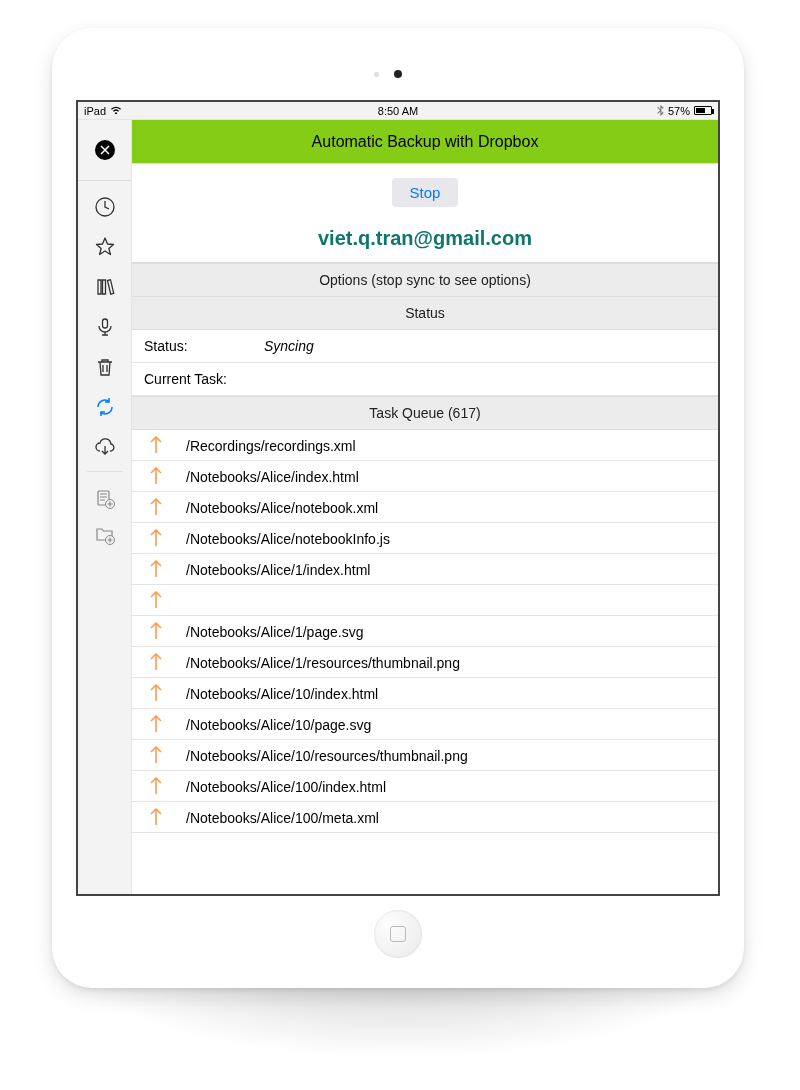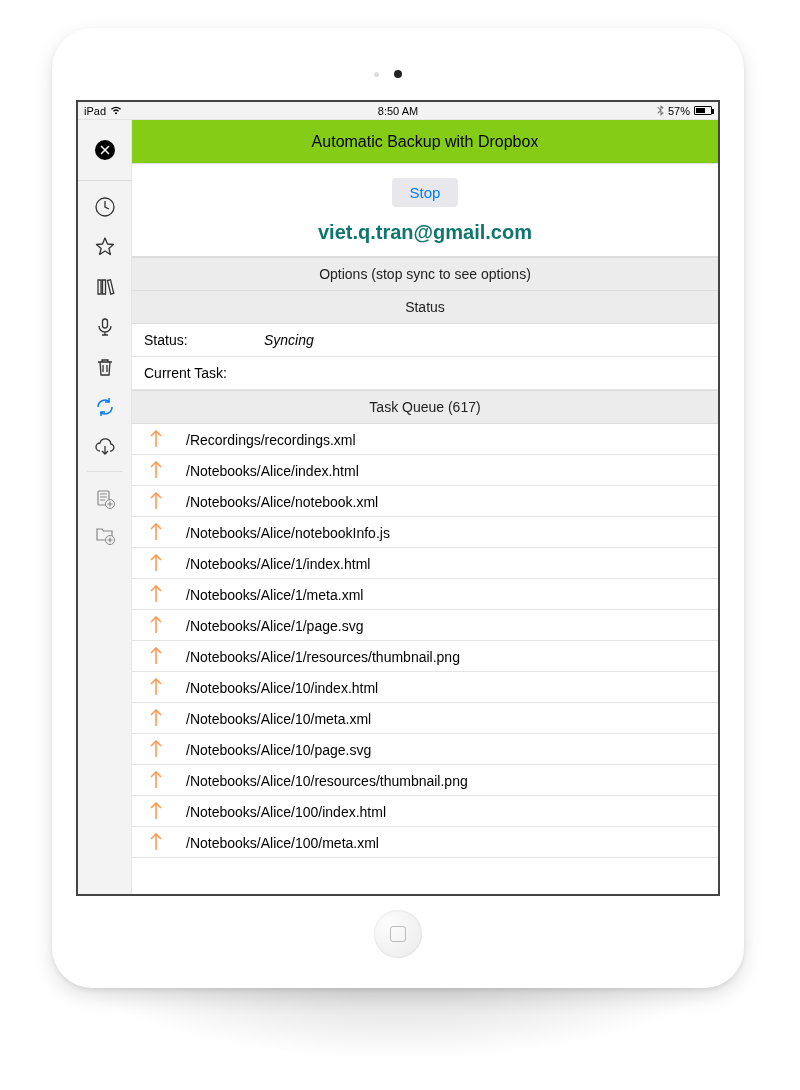--- a/index.html
+++ b/index.html
@@ -163,7 +163,7 @@
     padding:6px 18px;
     border-radius:4px;
     border:none;
-    margin-bottom:14px;
+    margin-bottom:20px;
   }
   .email { font-size:20px; color:#0f766e;font-weight:bold; }
 

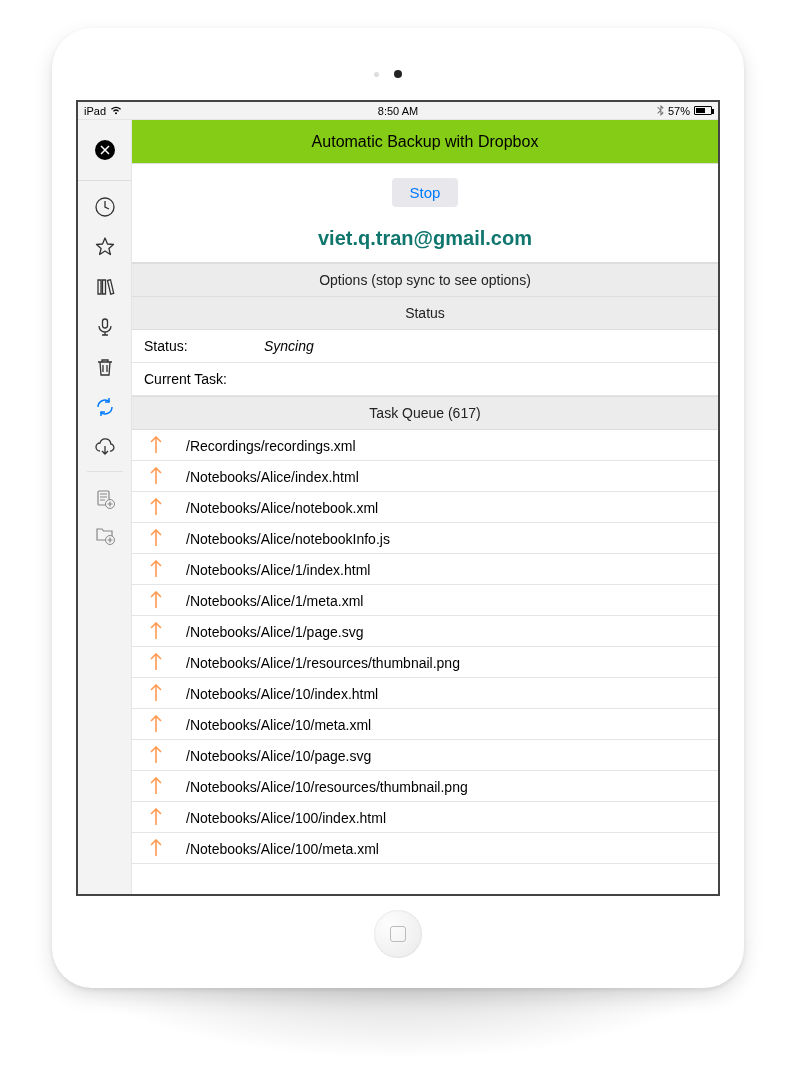--- a/index.html
+++ b/index.html
@@ -400,7 +400,6 @@
                   <path d="M6 1v16M1 6l5-5 5 5" fill="none" stroke="#ff9a52" stroke-width="1.6"></path>
                 </svg>
               </span>
-              <span class="path">/Notebooks/Alice/1/meta.xml</span>
             </div>
             <div class="queue-item">
               <span class="arrow">

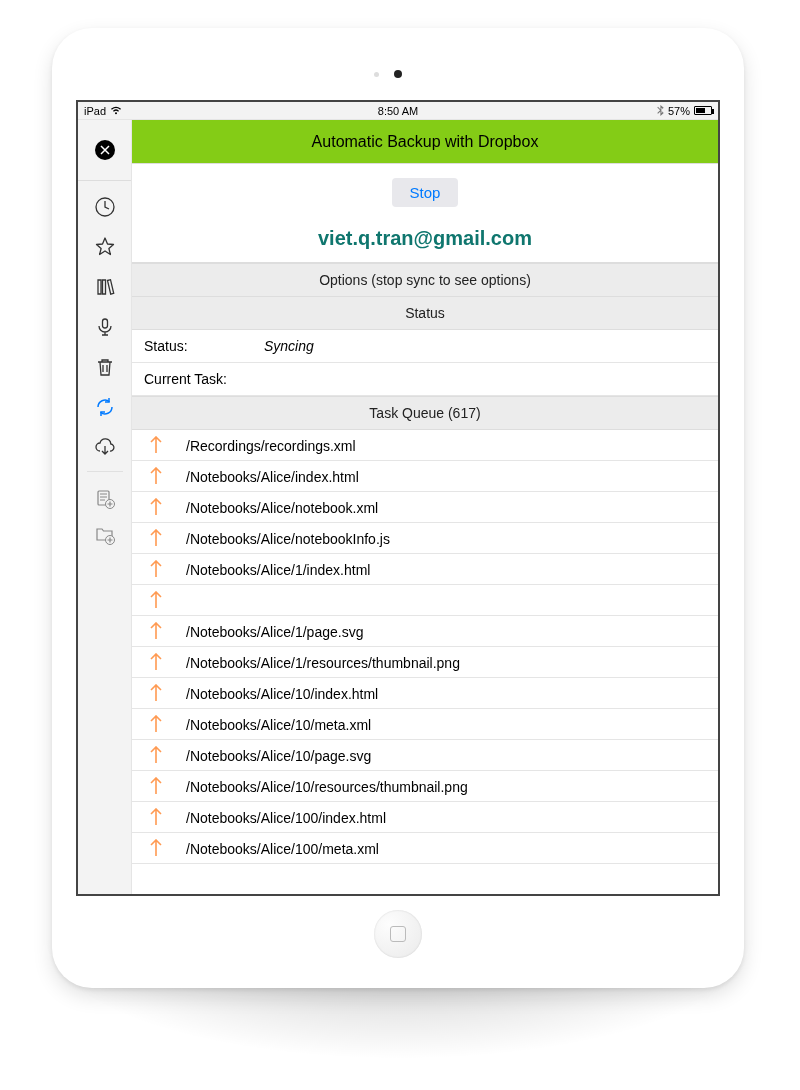--- a/index.html
+++ b/index.html
@@ -431,14 +431,6 @@
                   <path d="M6 1v16M1 6l5-5 5 5" fill="none" stroke="#ff9a52" stroke-width="1.6"></path>
                 </svg>
               </span>
-              <span class="path">/Notebooks/Alice/10/meta.xml</span>
-            </div>
-            <div class="queue-item">
-              <span class="arrow">
-                <svg width="12" height="18" viewBox="0 0 12 18">
-                  <path d="M6 1v16M1 6l5-5 5 5" fill="none" stroke="#ff9a52" stroke-width="1.6"></path>
-                </svg>
-              </span>
               <span class="path">/Notebooks/Alice/10/page.svg</span>
             </div>
             <div class="queue-item">

